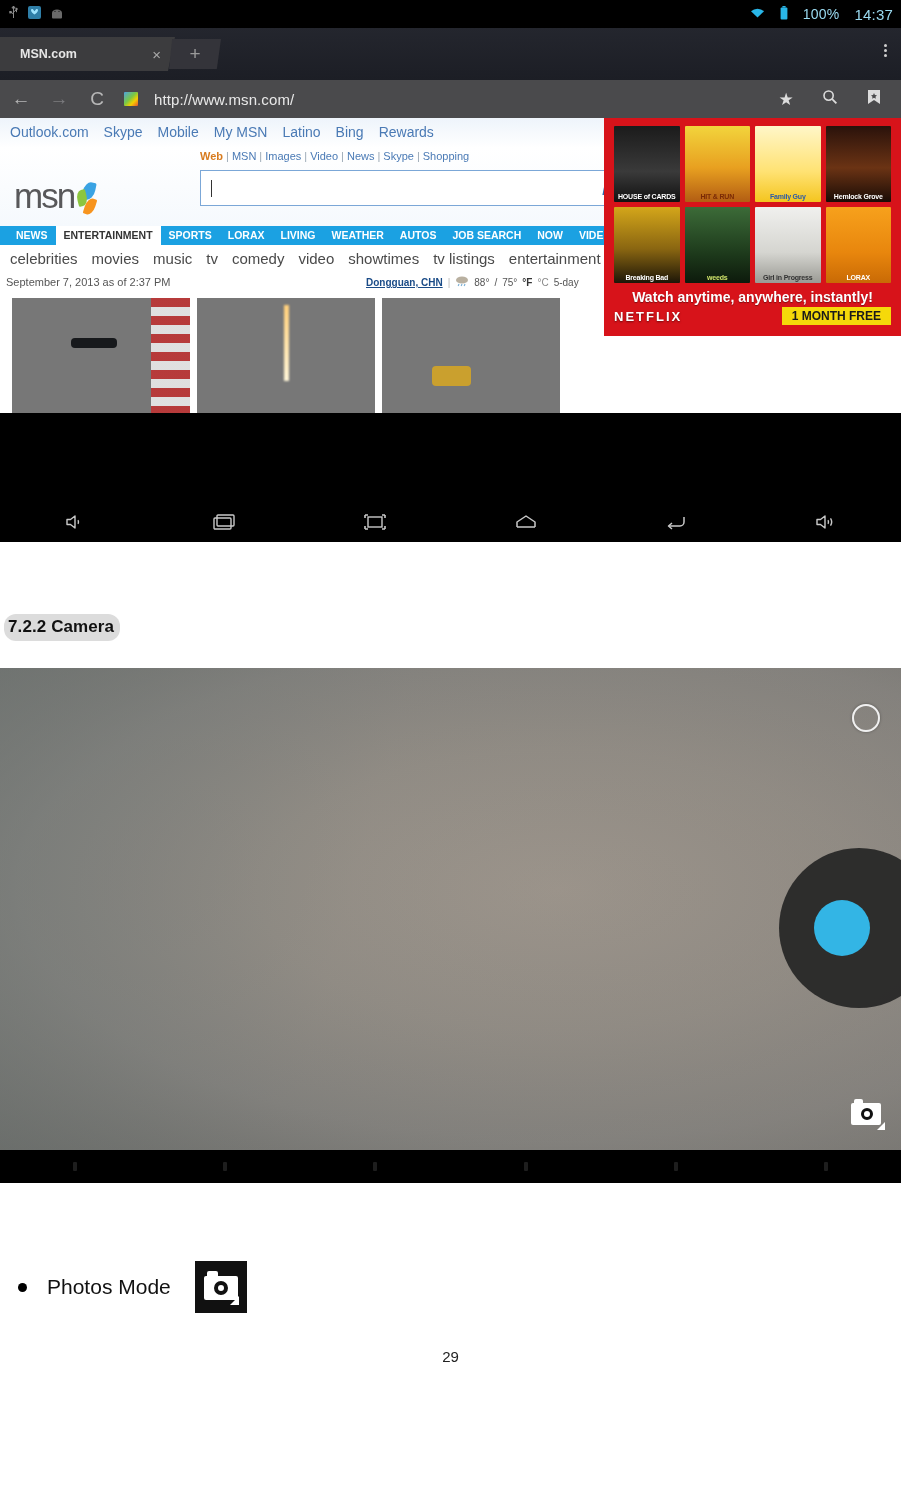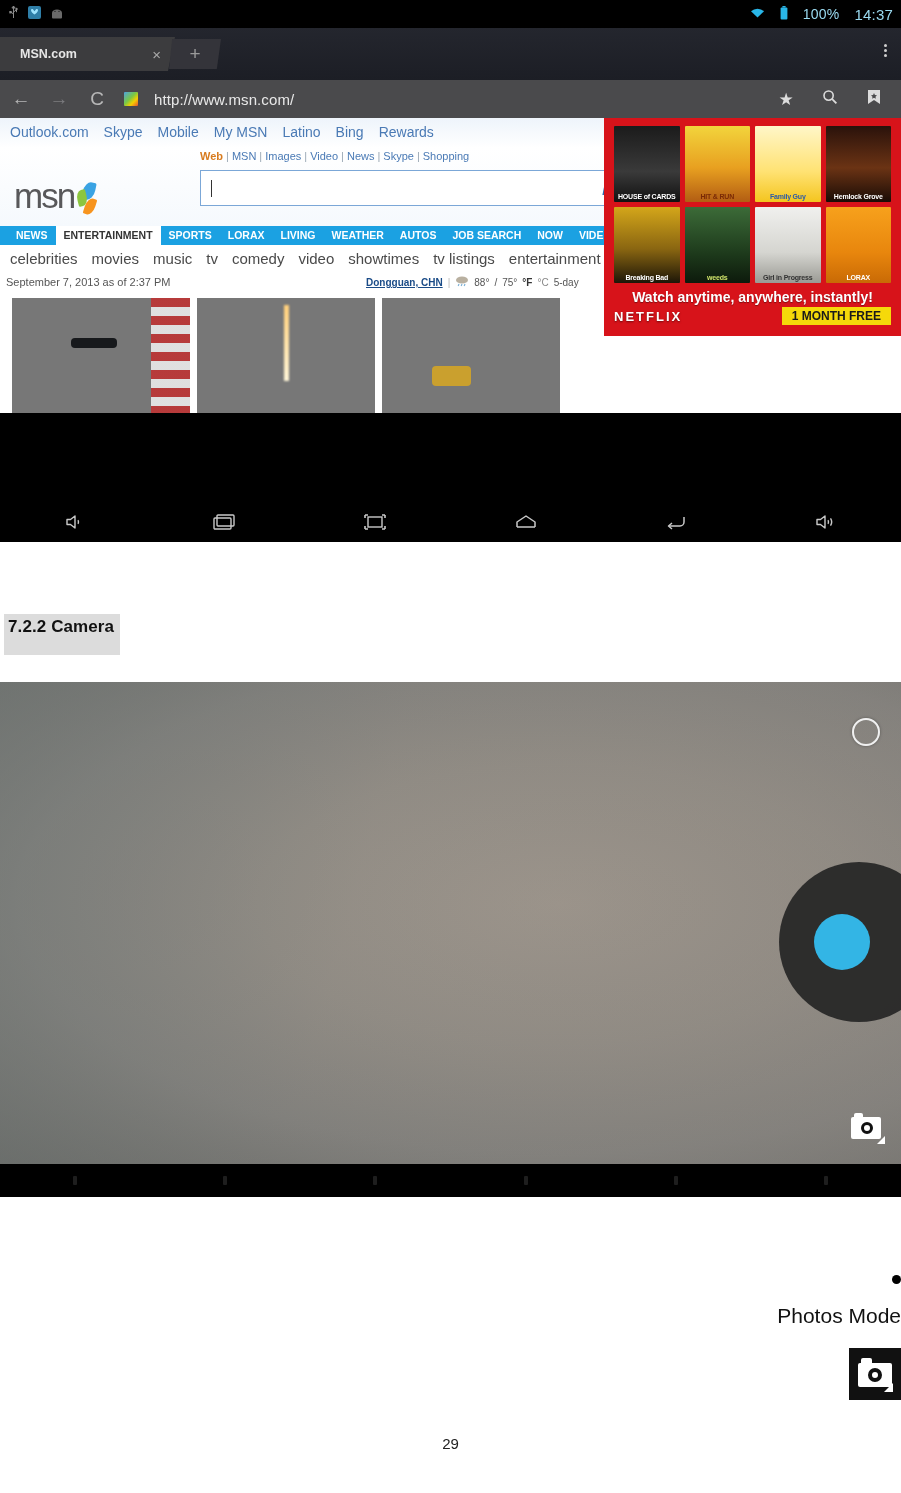--- a/index.html
+++ b/index.html
@@ -338,8 +338,9 @@
     font-size: 17px;
     font-weight: bold;
     color: #111;
-    padding: 3px 6px 18px 4px;
+    padding: 3px 6px 4px 4px;
     letter-spacing: .1px;
+    border-radius: 12px;
   }
 
   

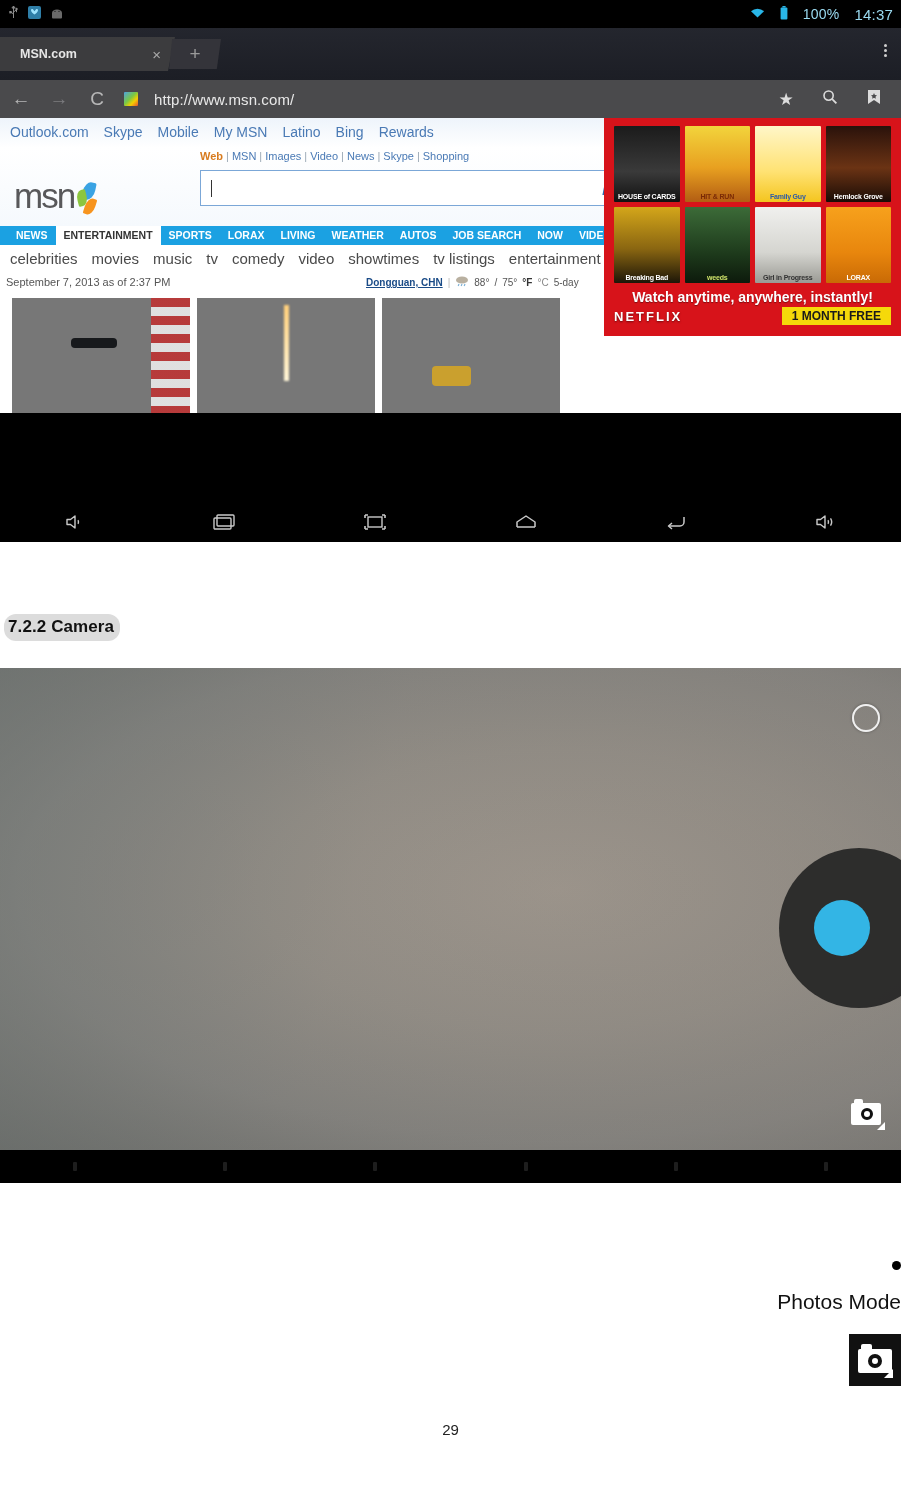--- a/index.html
+++ b/index.html
@@ -408,10 +408,9 @@
 
   
   .bullet-row {
-    display:flex; align-items:flex-end;
+    display:flex; align-items:center;
     margin: 78px 0 0 18px;
     gap: 20px;
-    flex-direction: column;
   }
   .bullet-dot { width:9px;height:9px;border-radius:50%;background:#000; flex:0 0 auto; }
   .bullet-label { font-size: 21px; color:#111; }

